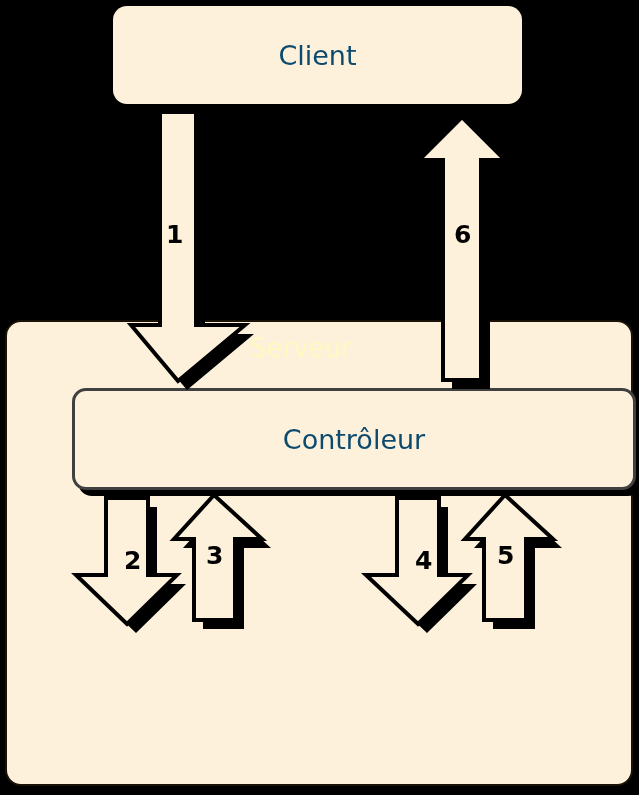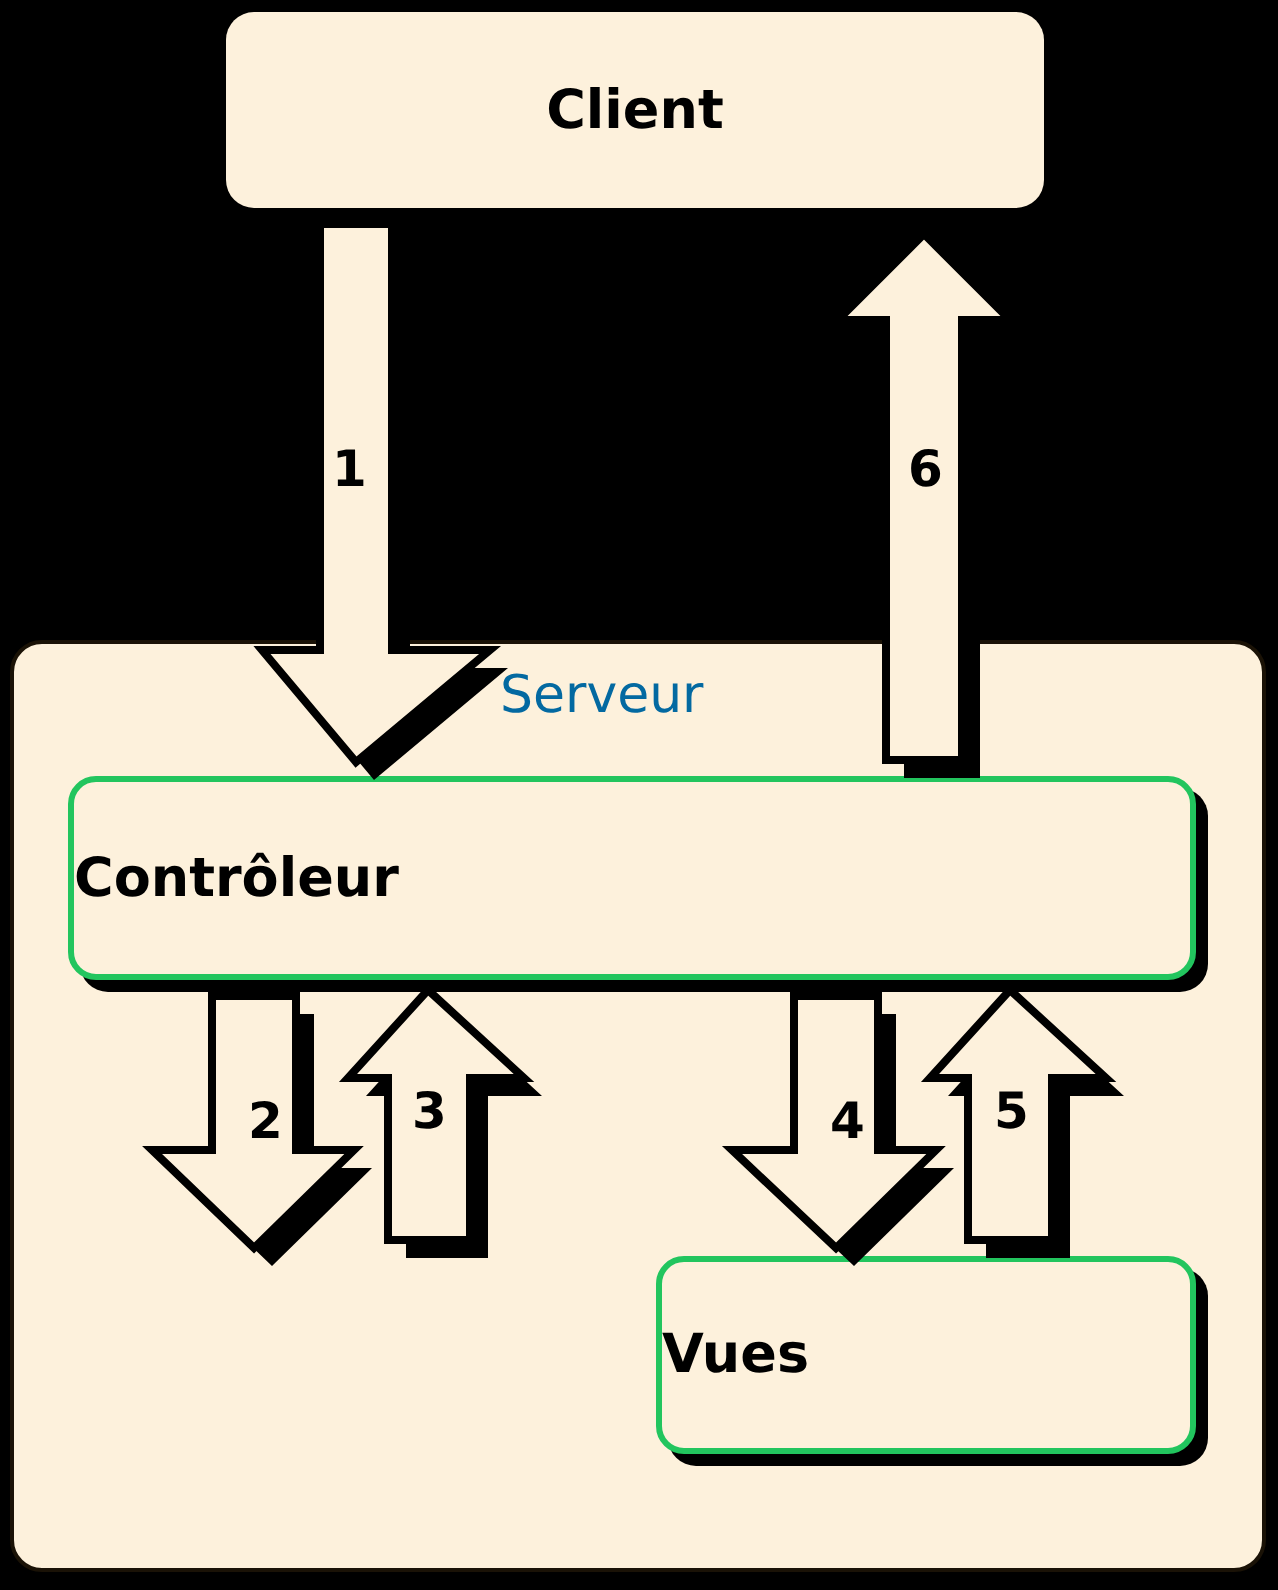--- a/index.html
+++ b/index.html
@@ -72,10 +72,9 @@
   }
   .box-label {
     font-size: 27px;
-    color: #000000;
+    color: #0c4a6e;
     line-height: 1;
     white-space: nowrap;
-    font-weight: bold;
   }
   #serveur-label {
     position: absolute;

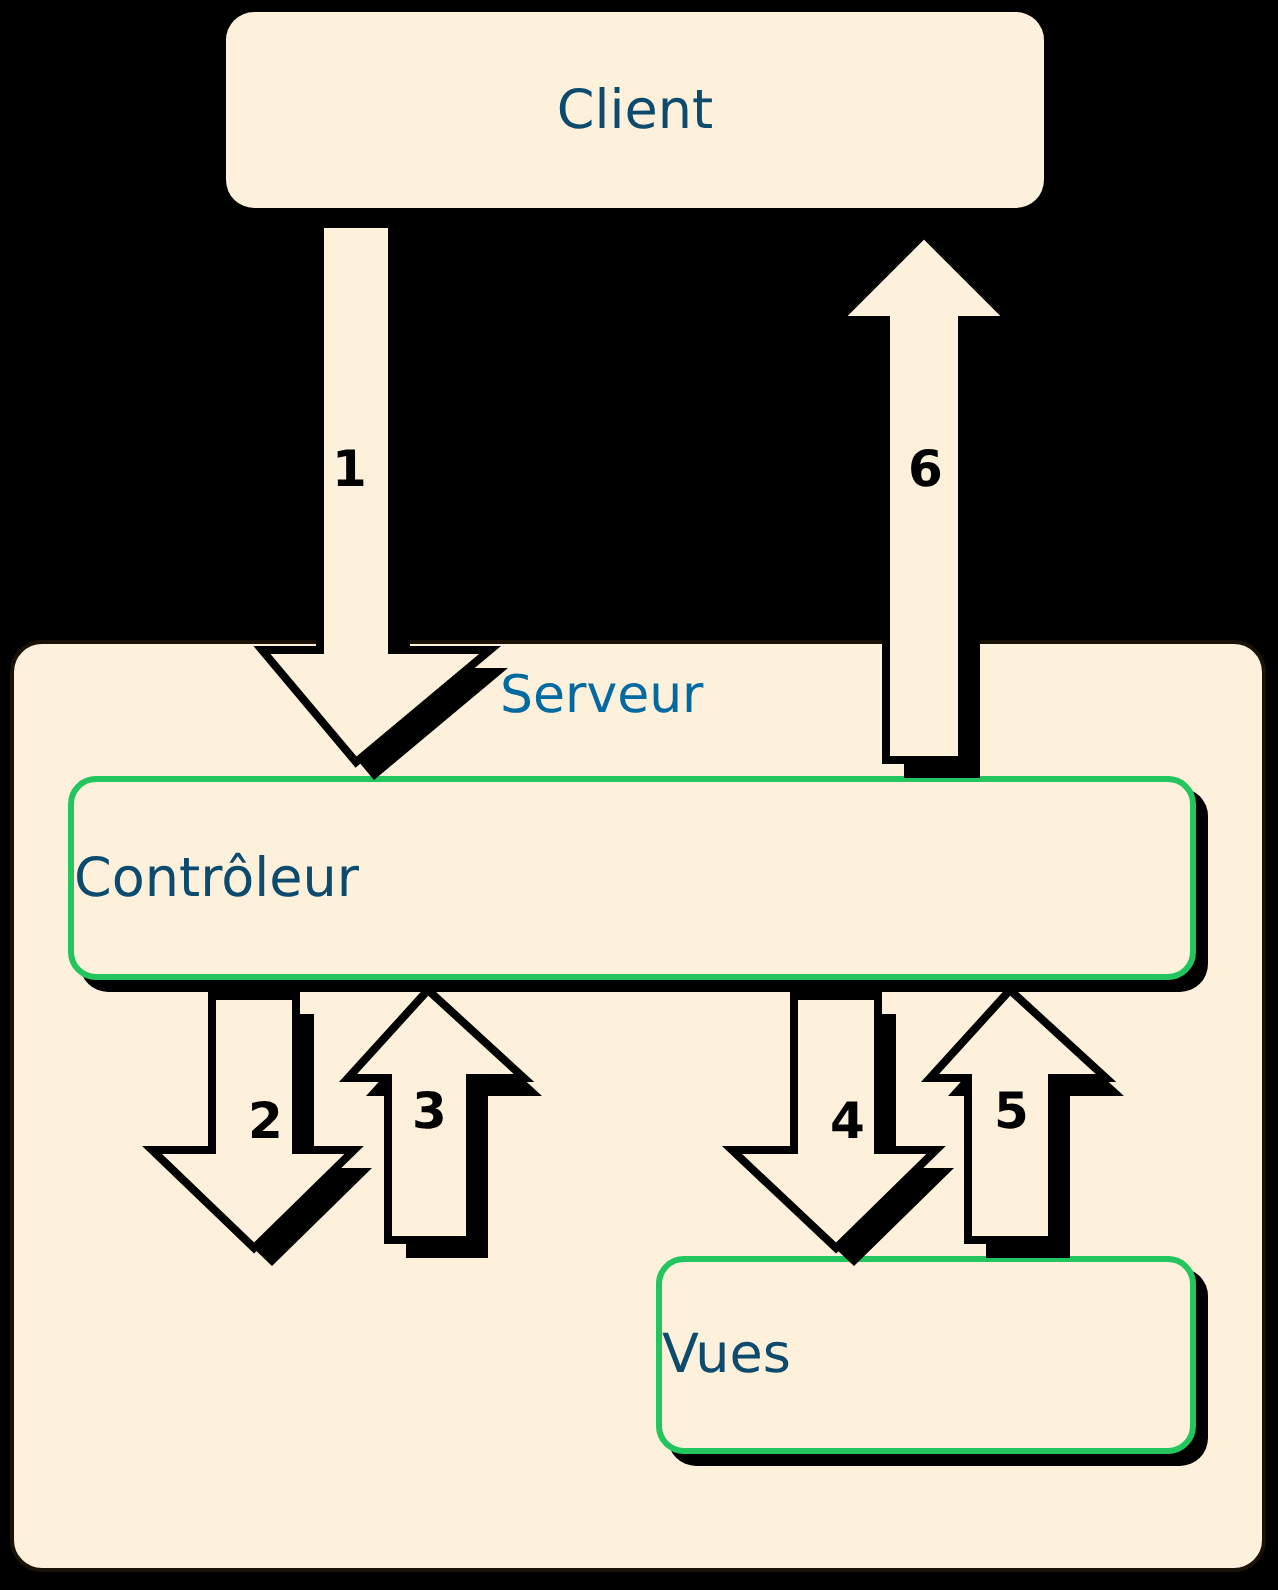--- a/index.html
+++ b/index.html
@@ -81,7 +81,7 @@
     left: 250px;
     top: 335px;
     font-size: 26px;
-    color: #0369a1;
+    color: #fef9c3;
     line-height: 1;
     white-space: nowrap;
   }

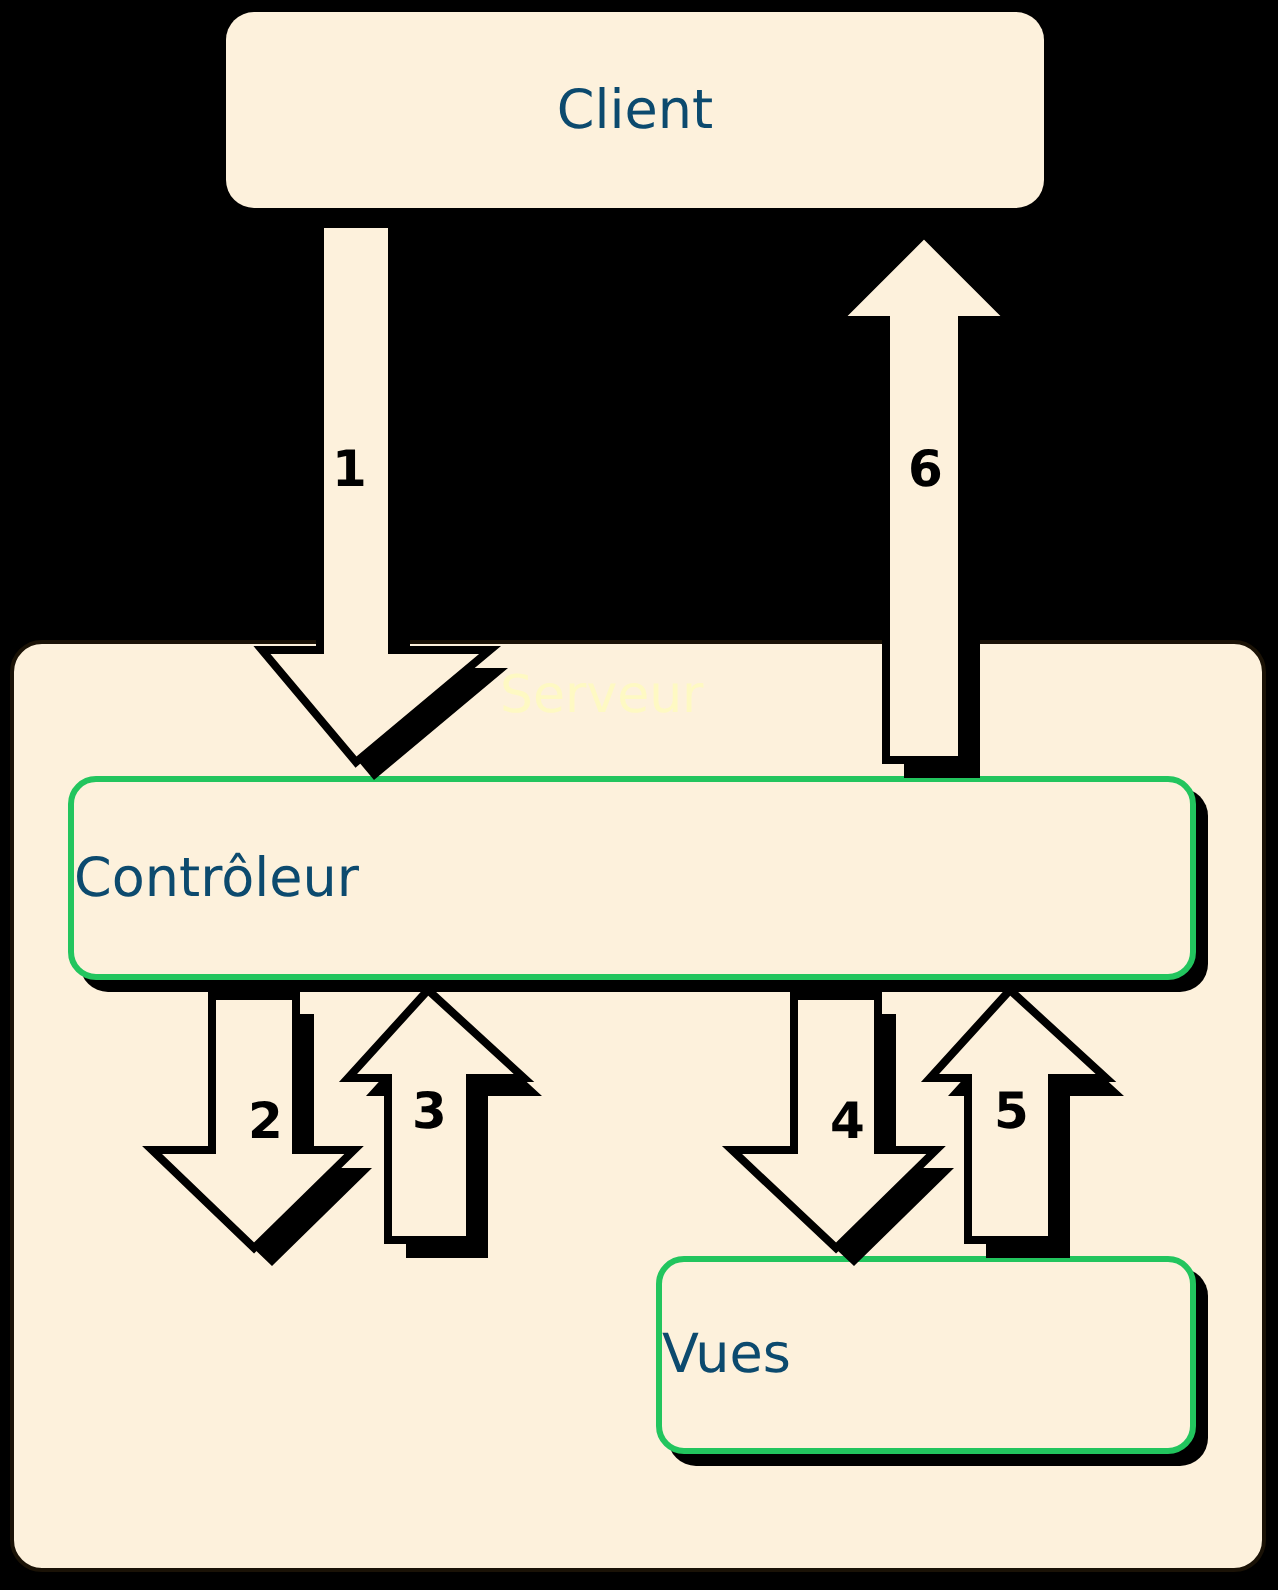--- a/index.html
+++ b/index.html
@@ -45,12 +45,14 @@
   .inner-box {
     position: absolute;
     background: #FDF1DC;
-    border: 3px solid #22c55e;
+    border: 3px solid #404040;
     border-radius: 14px;
     box-shadow: 6px 6px 0 0 #000000;
     display: flex;
     align-items: center;
+    justify-content: center;
     box-sizing: border-box;
+    margin-left: 38px;
   }
   #controleur-box {
     left: 34px;

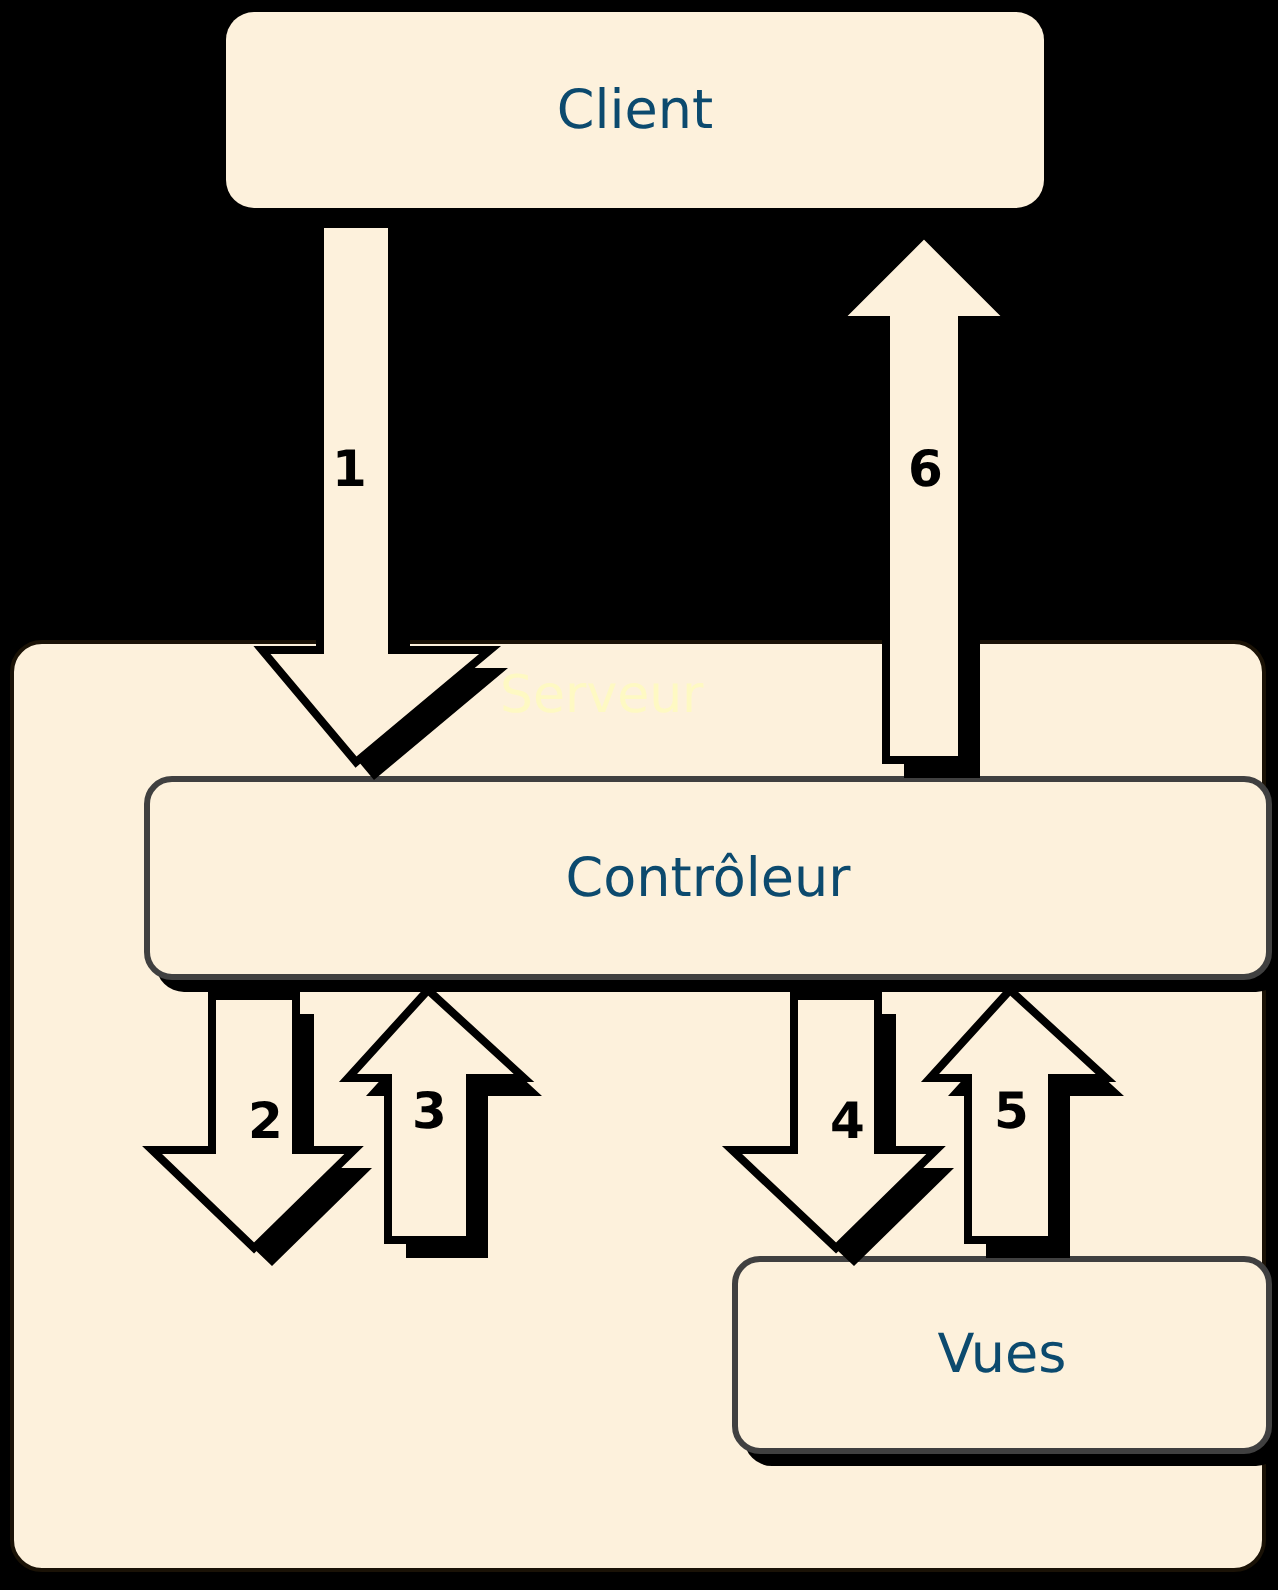--- a/index.html
+++ b/index.html
@@ -122,9 +122,6 @@
   </div>
 
 
-  <div class="inner-box" id="vues-box">
-    <span class="box-label">Vues</span>
-  </div>
 
   <svg id="arrow-layer" viewBox="0 0 639 795" width="639" height="795">
 

